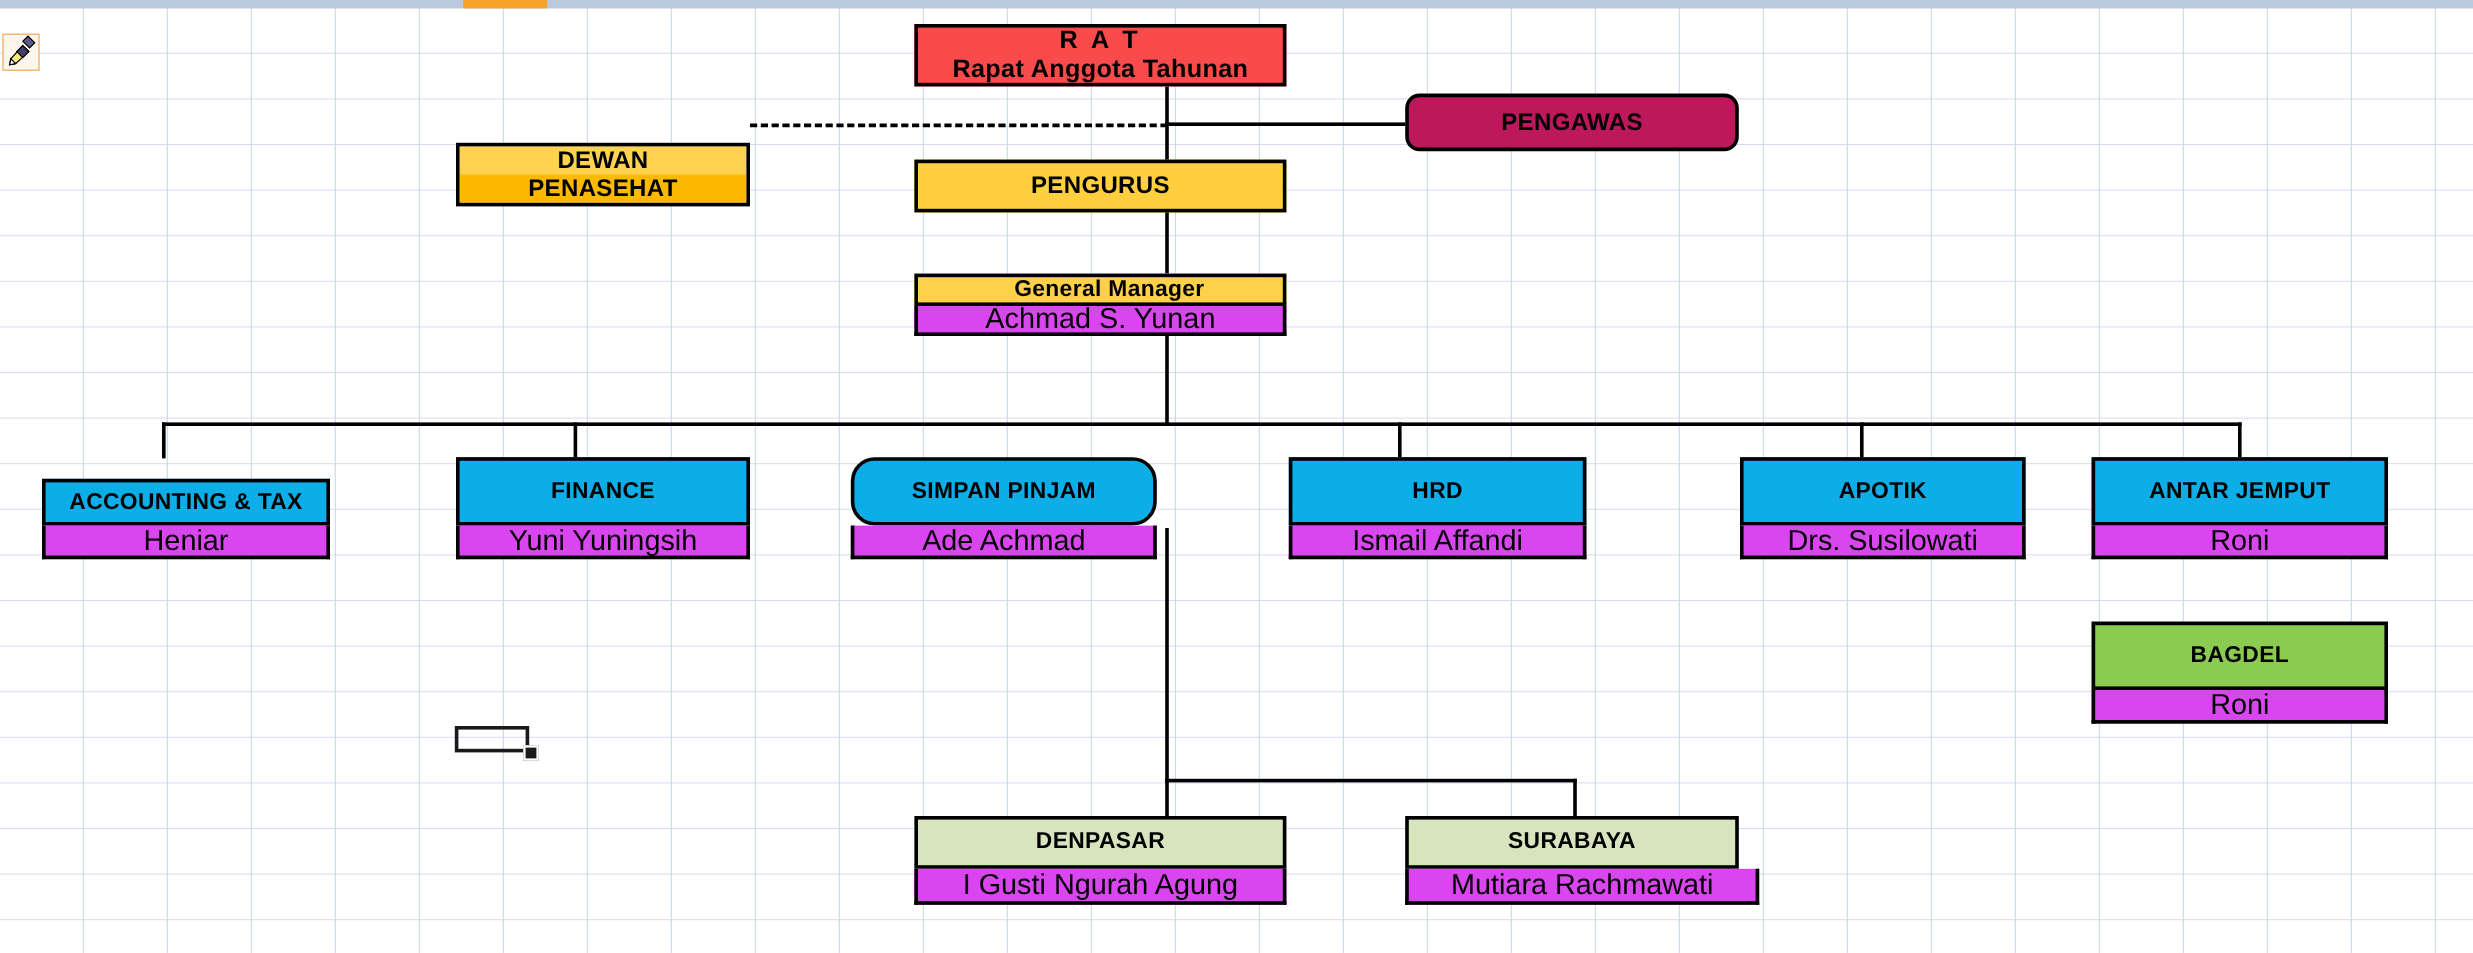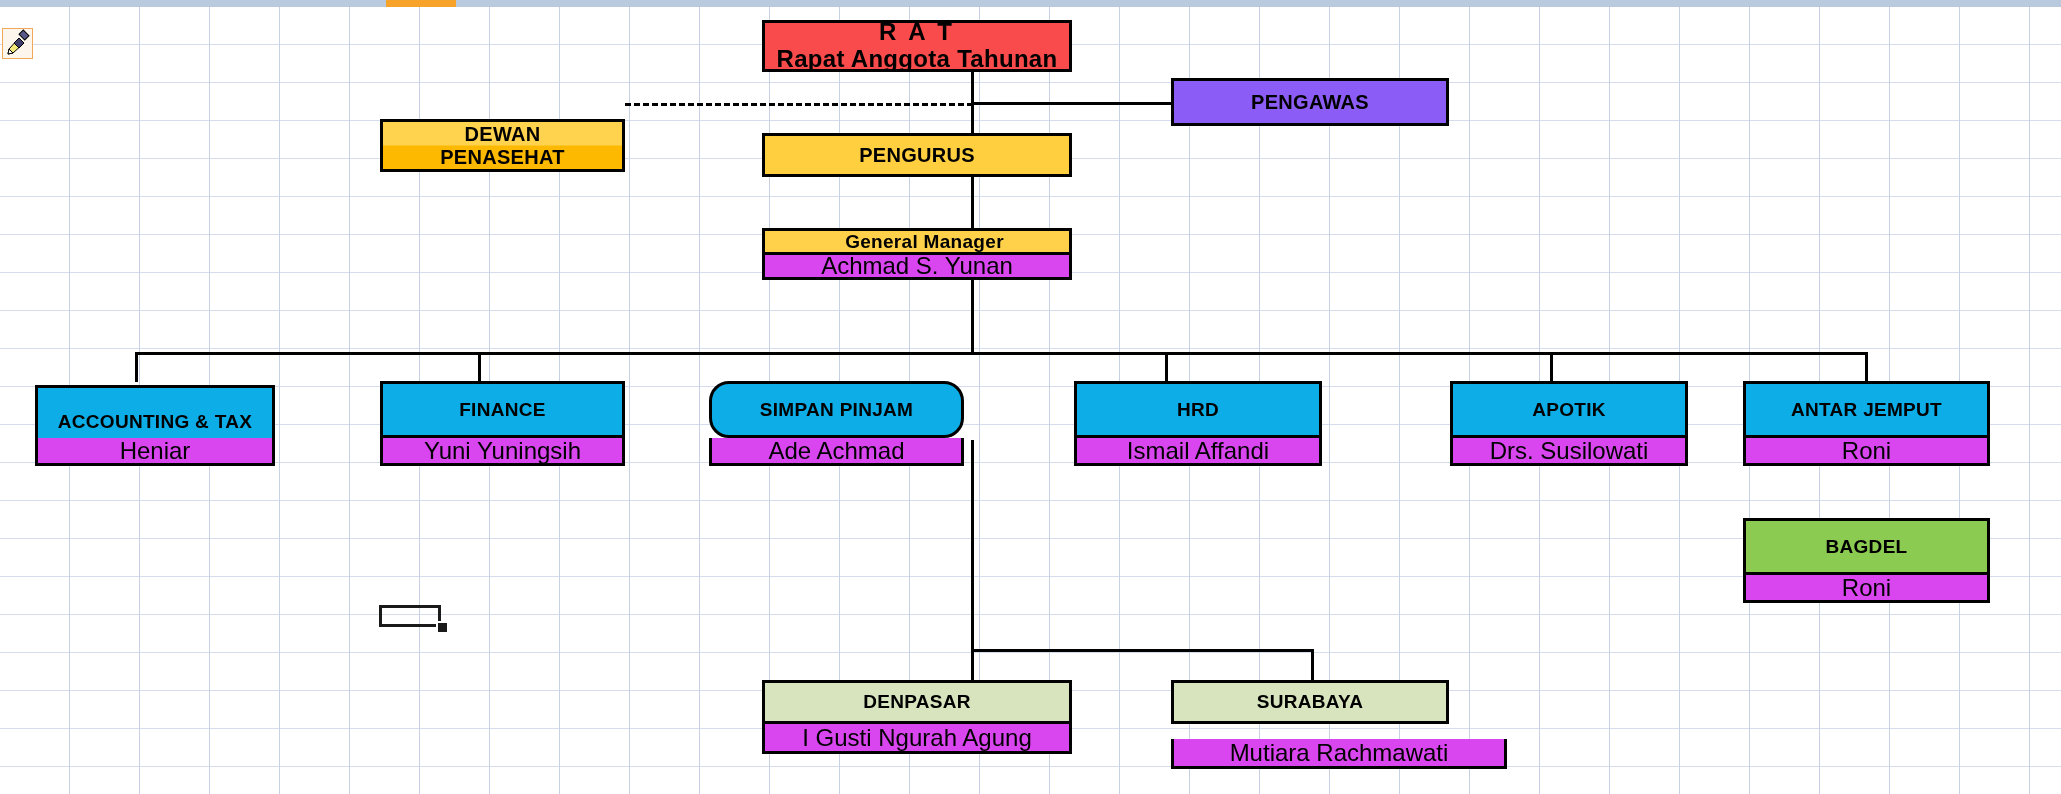--- a/index.html
+++ b/index.html
@@ -82,7 +82,7 @@
   .c-green {background:#8ccb51;}
   .c-sage  {background:#d7e4bd;}
 
-  .t-rat   {font-size:24px;}
+  .t-rat   {font-size:21px;}
   .t-rat .l1{letter-spacing:3px;}
   .t-std   {font-size:20px;}
   .t-dept  {font-size:19px;}

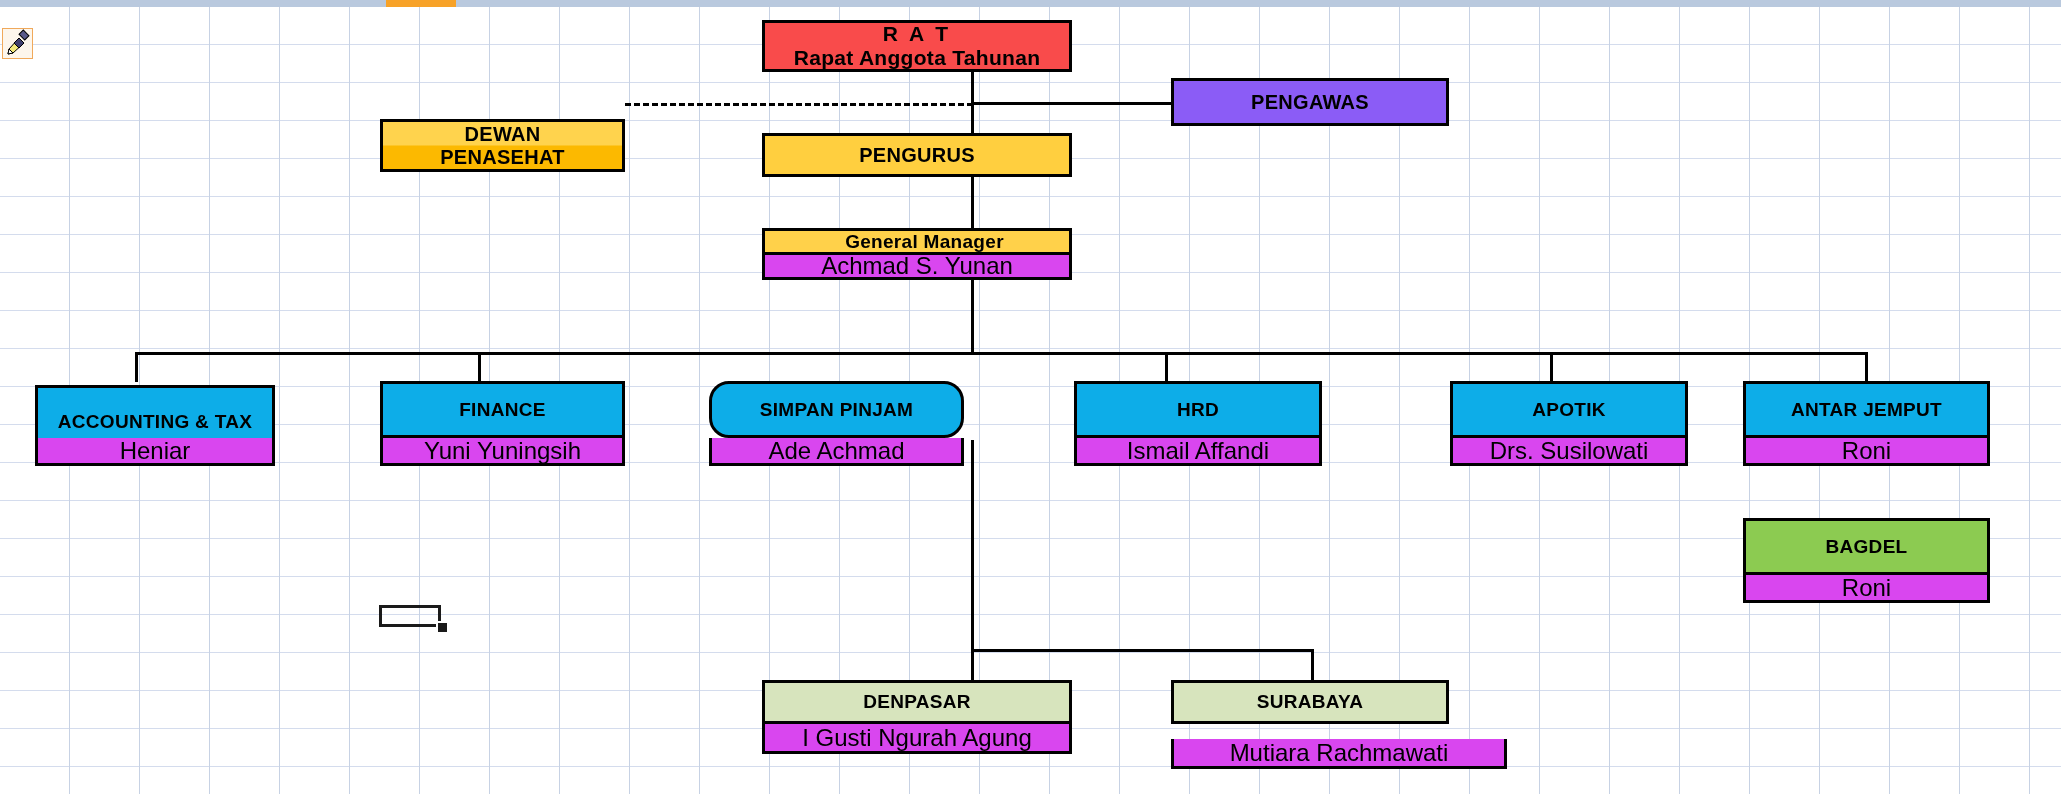--- a/index.html
+++ b/index.html
@@ -77,7 +77,7 @@
   .c-amber {background:linear-gradient(to bottom,#ffd34d 0%,#ffd34d 48%,#fcb900 52%,#fcb900 100%);margin-top:44px;}
   .c-yellow{background:#ffcf3f;}
   .c-gmhdr {background:#ffd14a;padding-left:15px;}
-  .c-lav   {background:#8b5cf6;}
+  .c-lav   {background:#be185d;border-radius:12px;}
   .c-cyan  {background:#0dade8;}
   .c-green {background:#8ccb51;}
   .c-sage  {background:#d7e4bd;}

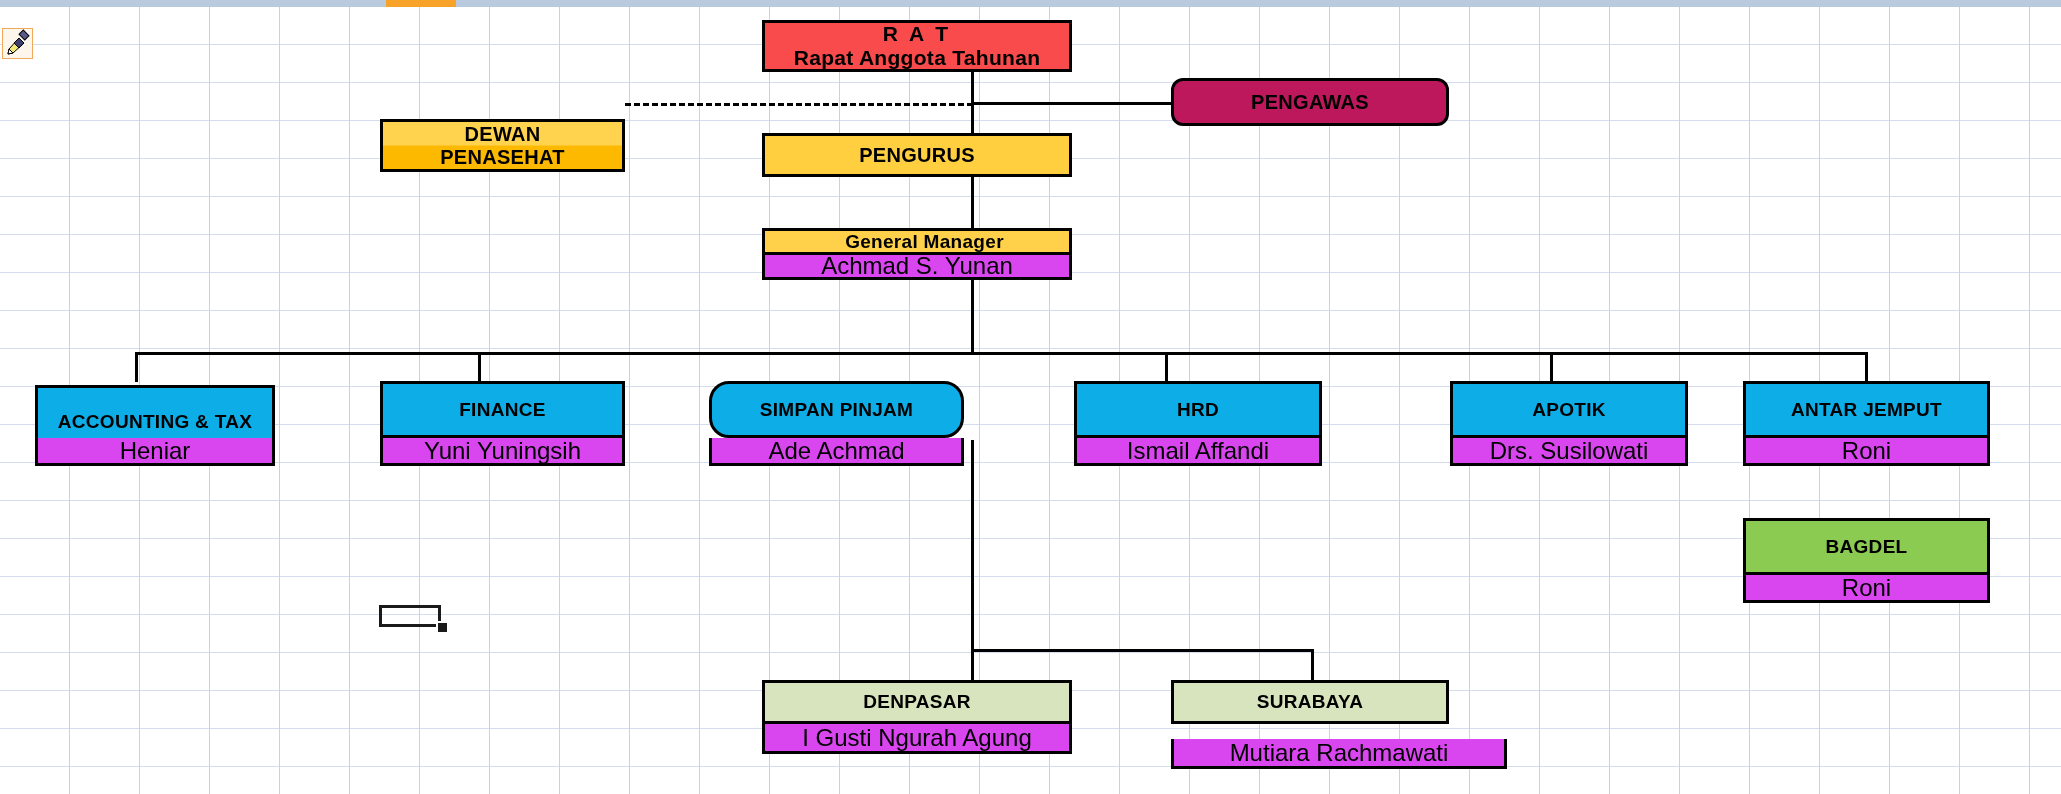--- a/index.html
+++ b/index.html
@@ -158,7 +158,7 @@
   <span>Achmad S. Yunan</span>
 </div>
 
-<div class="node c-cyan t-dept" style="left:35px;top:385px;width:240px;height:74px;">
+<div class="node c-cyan t-dept" style="left:35px;top:399px;width:240px;height:39px;">
   <span>ACCOUNTING &amp; TAX</span>
 </div>
 <div class="namebox" style="left:35px;top:438px;width:240px;height:28px;">

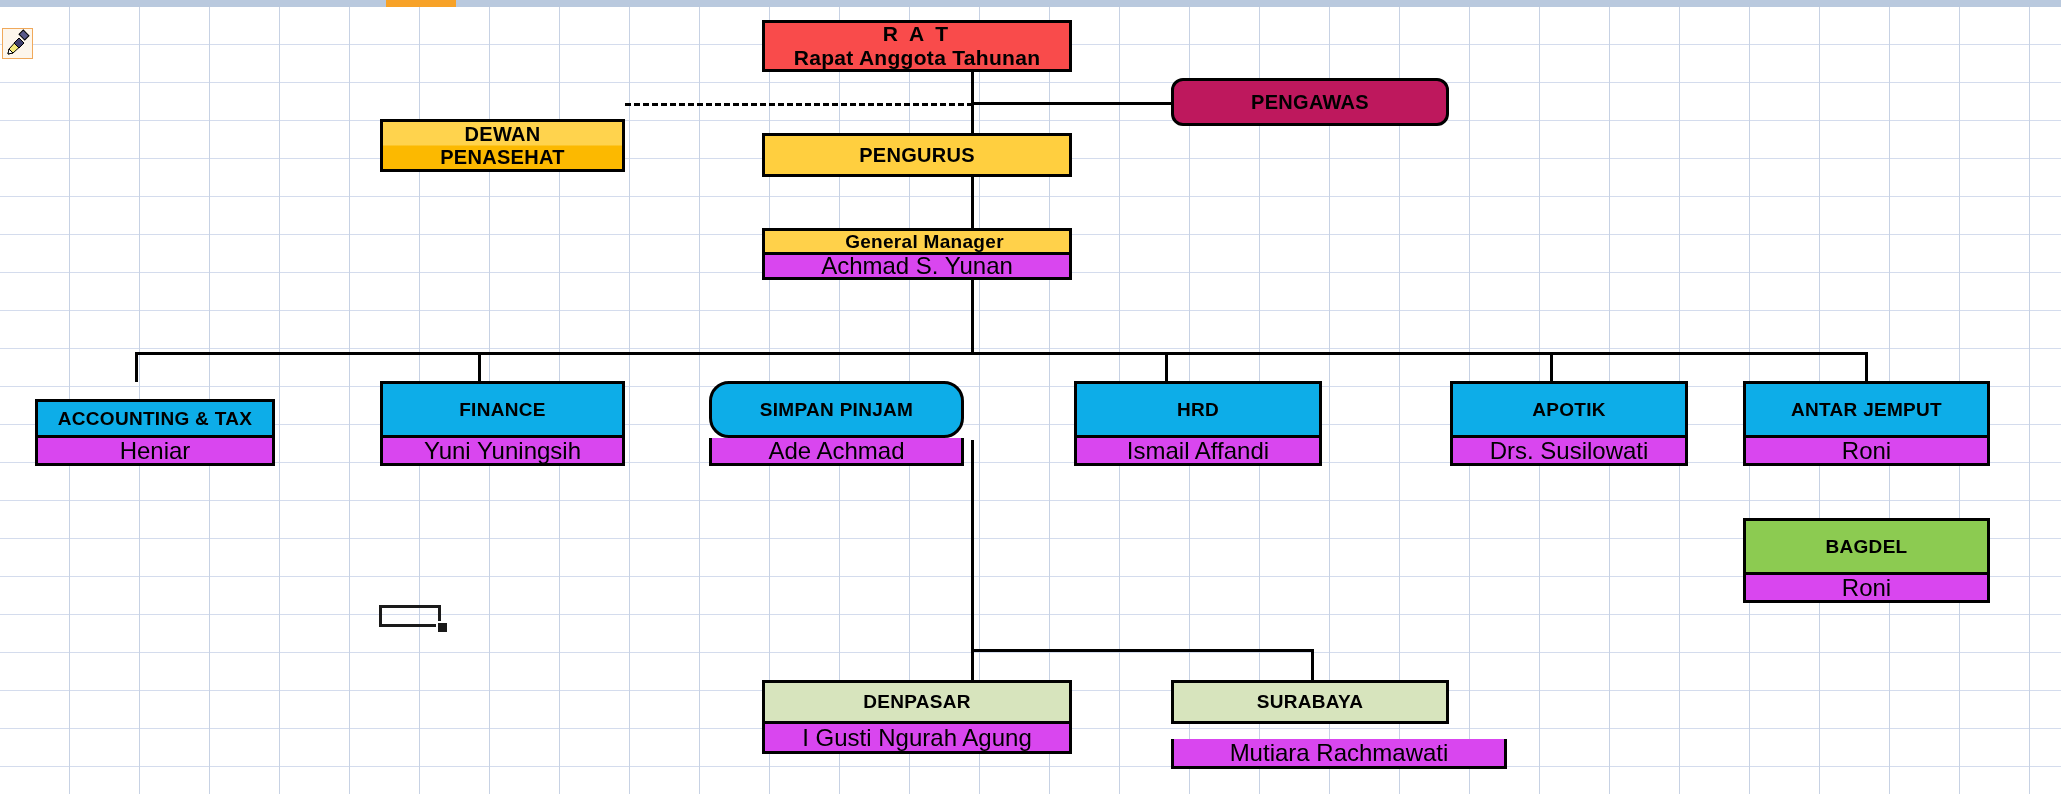--- a/index.html
+++ b/index.html
@@ -217,7 +217,7 @@
 <div class="node c-sage t-dept" style="left:1171px;top:680px;width:278px;height:44px;">
   <span>SURABAYA</span>
 </div>
-<div class="namebox" style="left:1171px;top:724px;width:336px;height:30px;margin-top:15px;">
+<div class="namebox" style="left:1171px;top:724px;width:295px;height:30px;">
   <span>Mutiara Rachmawati</span>
 </div>
 

